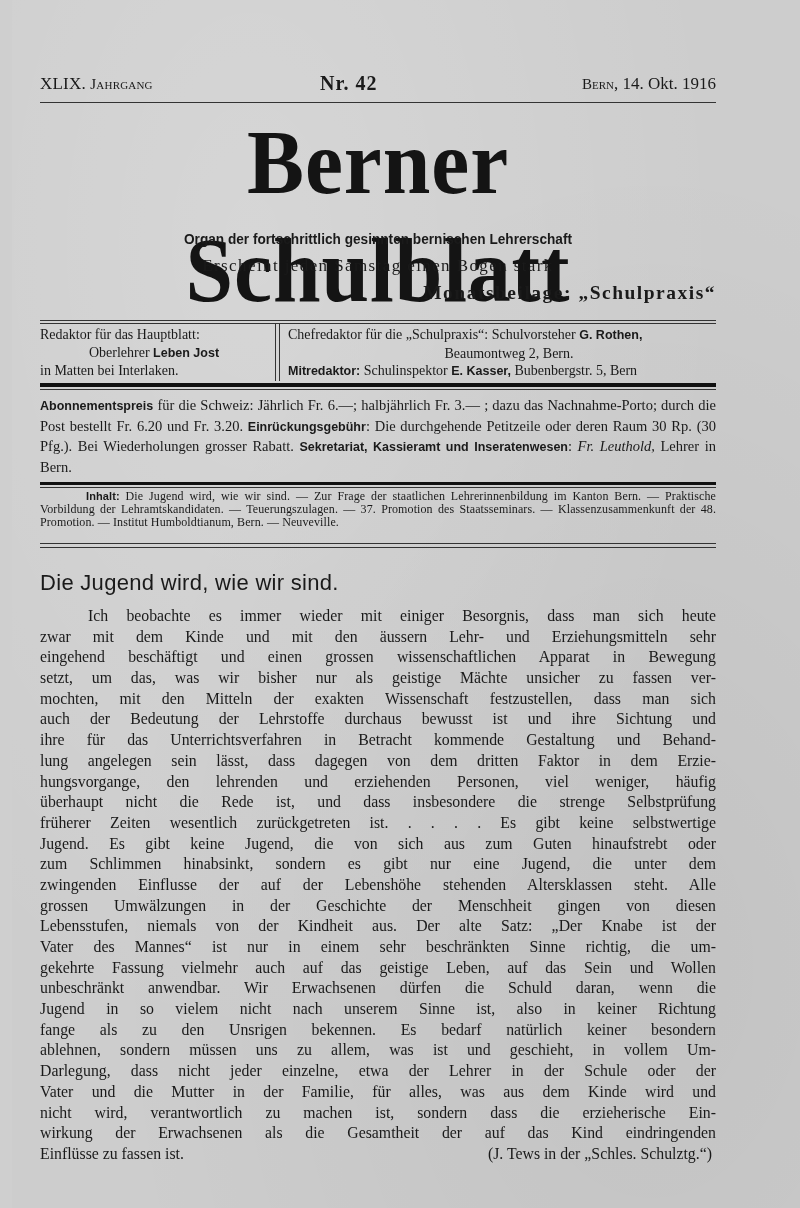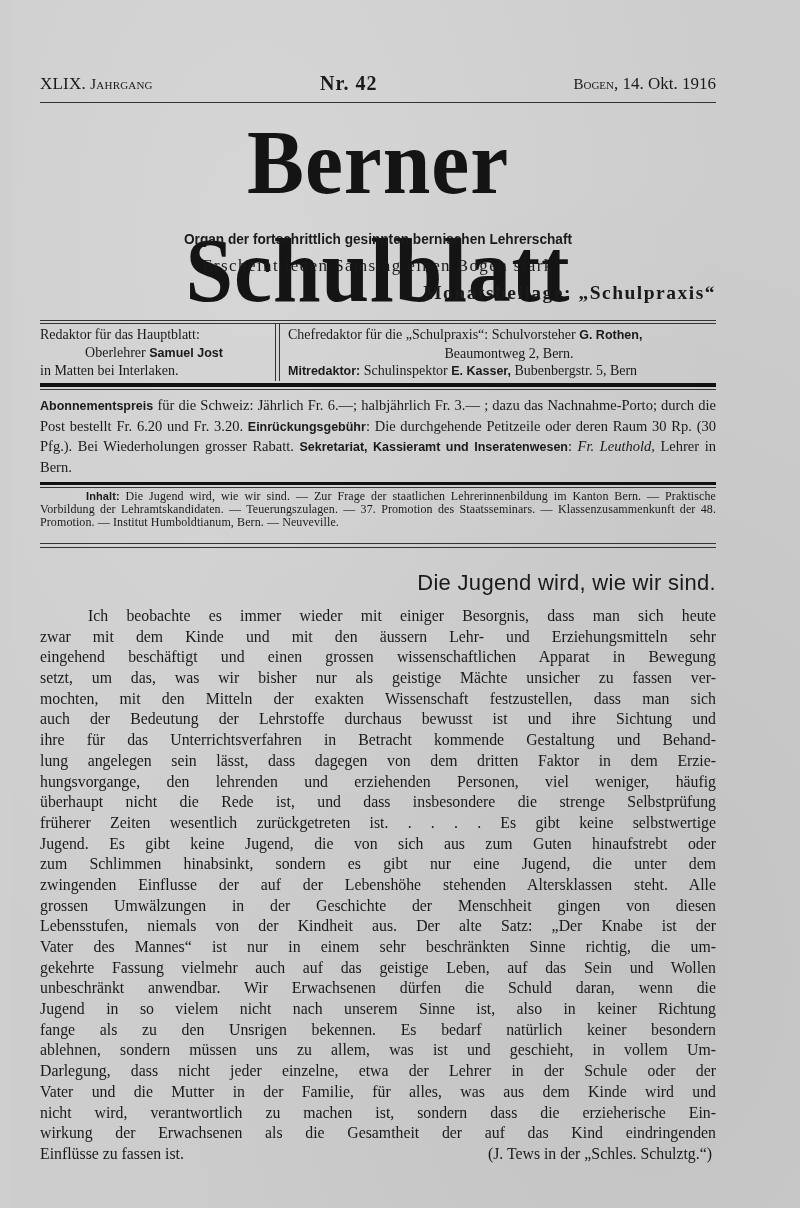--- a/index.html
+++ b/index.html
@@ -87,7 +87,7 @@
   <div class="col topline">
     <span class="left"><span>XLIX. </span><span class="sc">Jahrgang</span></span>
     <span class="mid">Nr. 42</span>
-    <span class="right"><span class="sc">Bogen</span><span>, 14. Okt. 1916</span></span>
+    <span class="right"><span class="sc">Bern</span><span>, 14. Okt. 1916</span></span>
   </div>
   <div class="col rule1"></div>
 

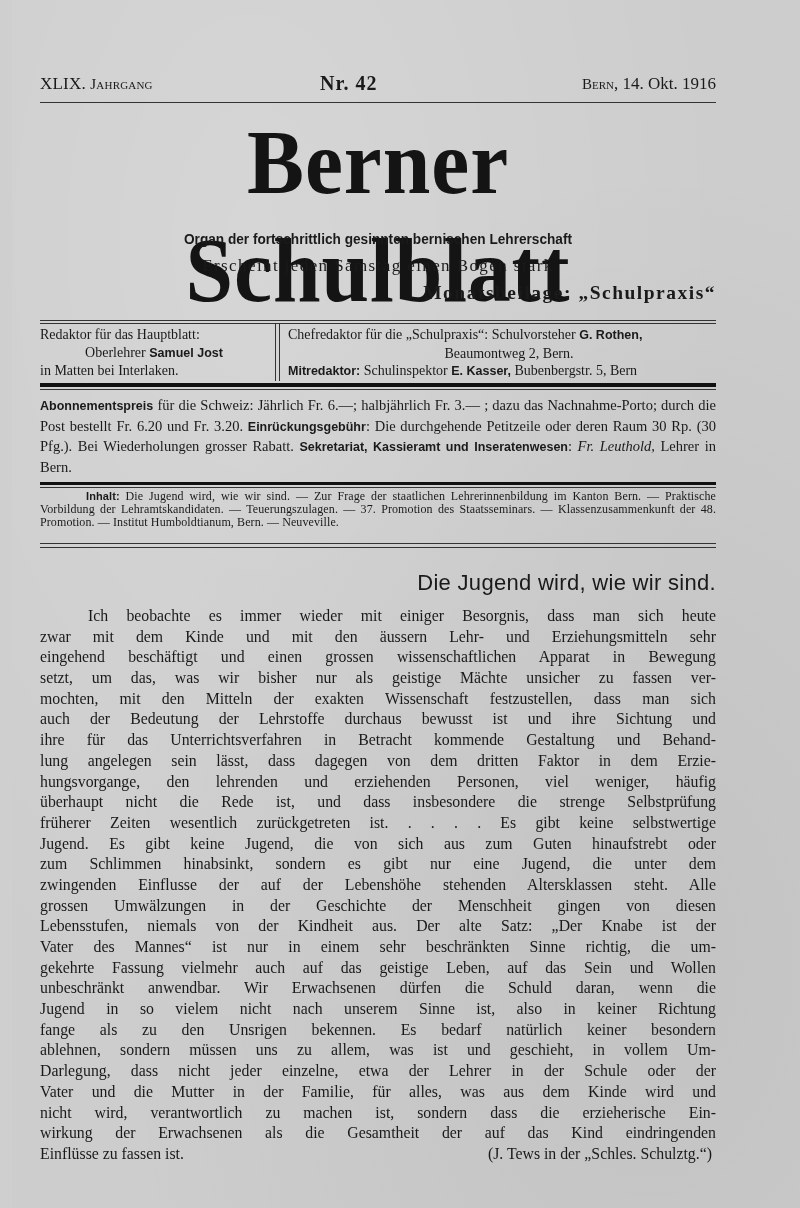--- a/index.html
+++ b/index.html
@@ -102,7 +102,7 @@
   <div class="col editors">
     <div class="leftbox">
       <div class="first">Redaktor für das Hauptblatt:</div>
-      <div><span>Oberlehrer </span><span class="sans-b">Samuel Jost</span></div>
+      <div><span>Oberlehrer </span><span class="sans-b">Leben Jost</span></div>
       <div class="third">in Matten bei Interlaken.</div>
     </div>
     <div class="divider"></div>

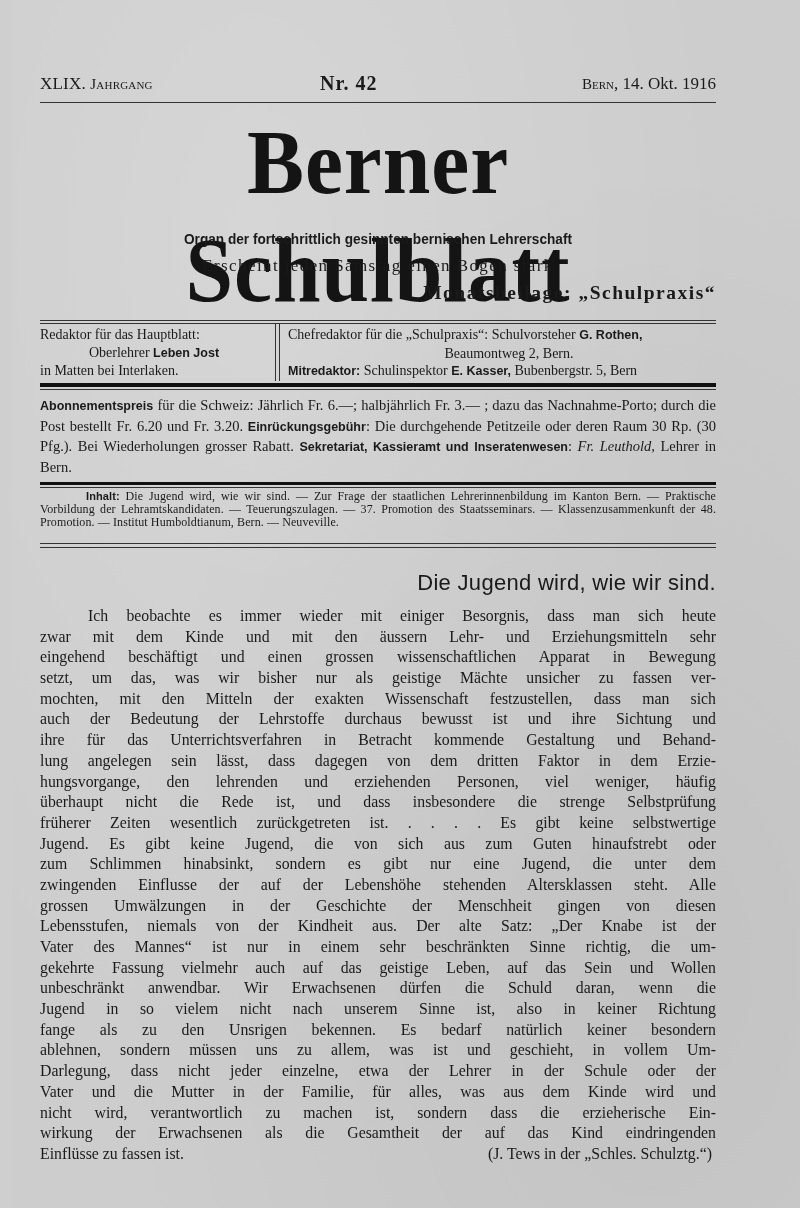--- a/index.html
+++ b/index.html
@@ -72,7 +72,7 @@
   .rule5b { top: 547px; border-top: 1px solid #333; }
 
   
-  .art-title { top: 570px; text-align: right; font-family: "Liberation Sans", "DejaVu Sans", sans-serif; font-size: 22px; letter-spacing: 0.3px; }
+  .art-title { top: 570px; text-align: left; font-family: "Liberation Sans", "DejaVu Sans", sans-serif; font-size: 22px; letter-spacing: 0.3px; }
   .article { top: 606px; font-size: 15.8px; line-height: 20.7px; }
   .article .line { display: block; text-align: justify; text-align-last: justify; white-space: nowrap; height: 20.7px; overflow: visible; }
   .article .line.first { padding-left: 48px; }

